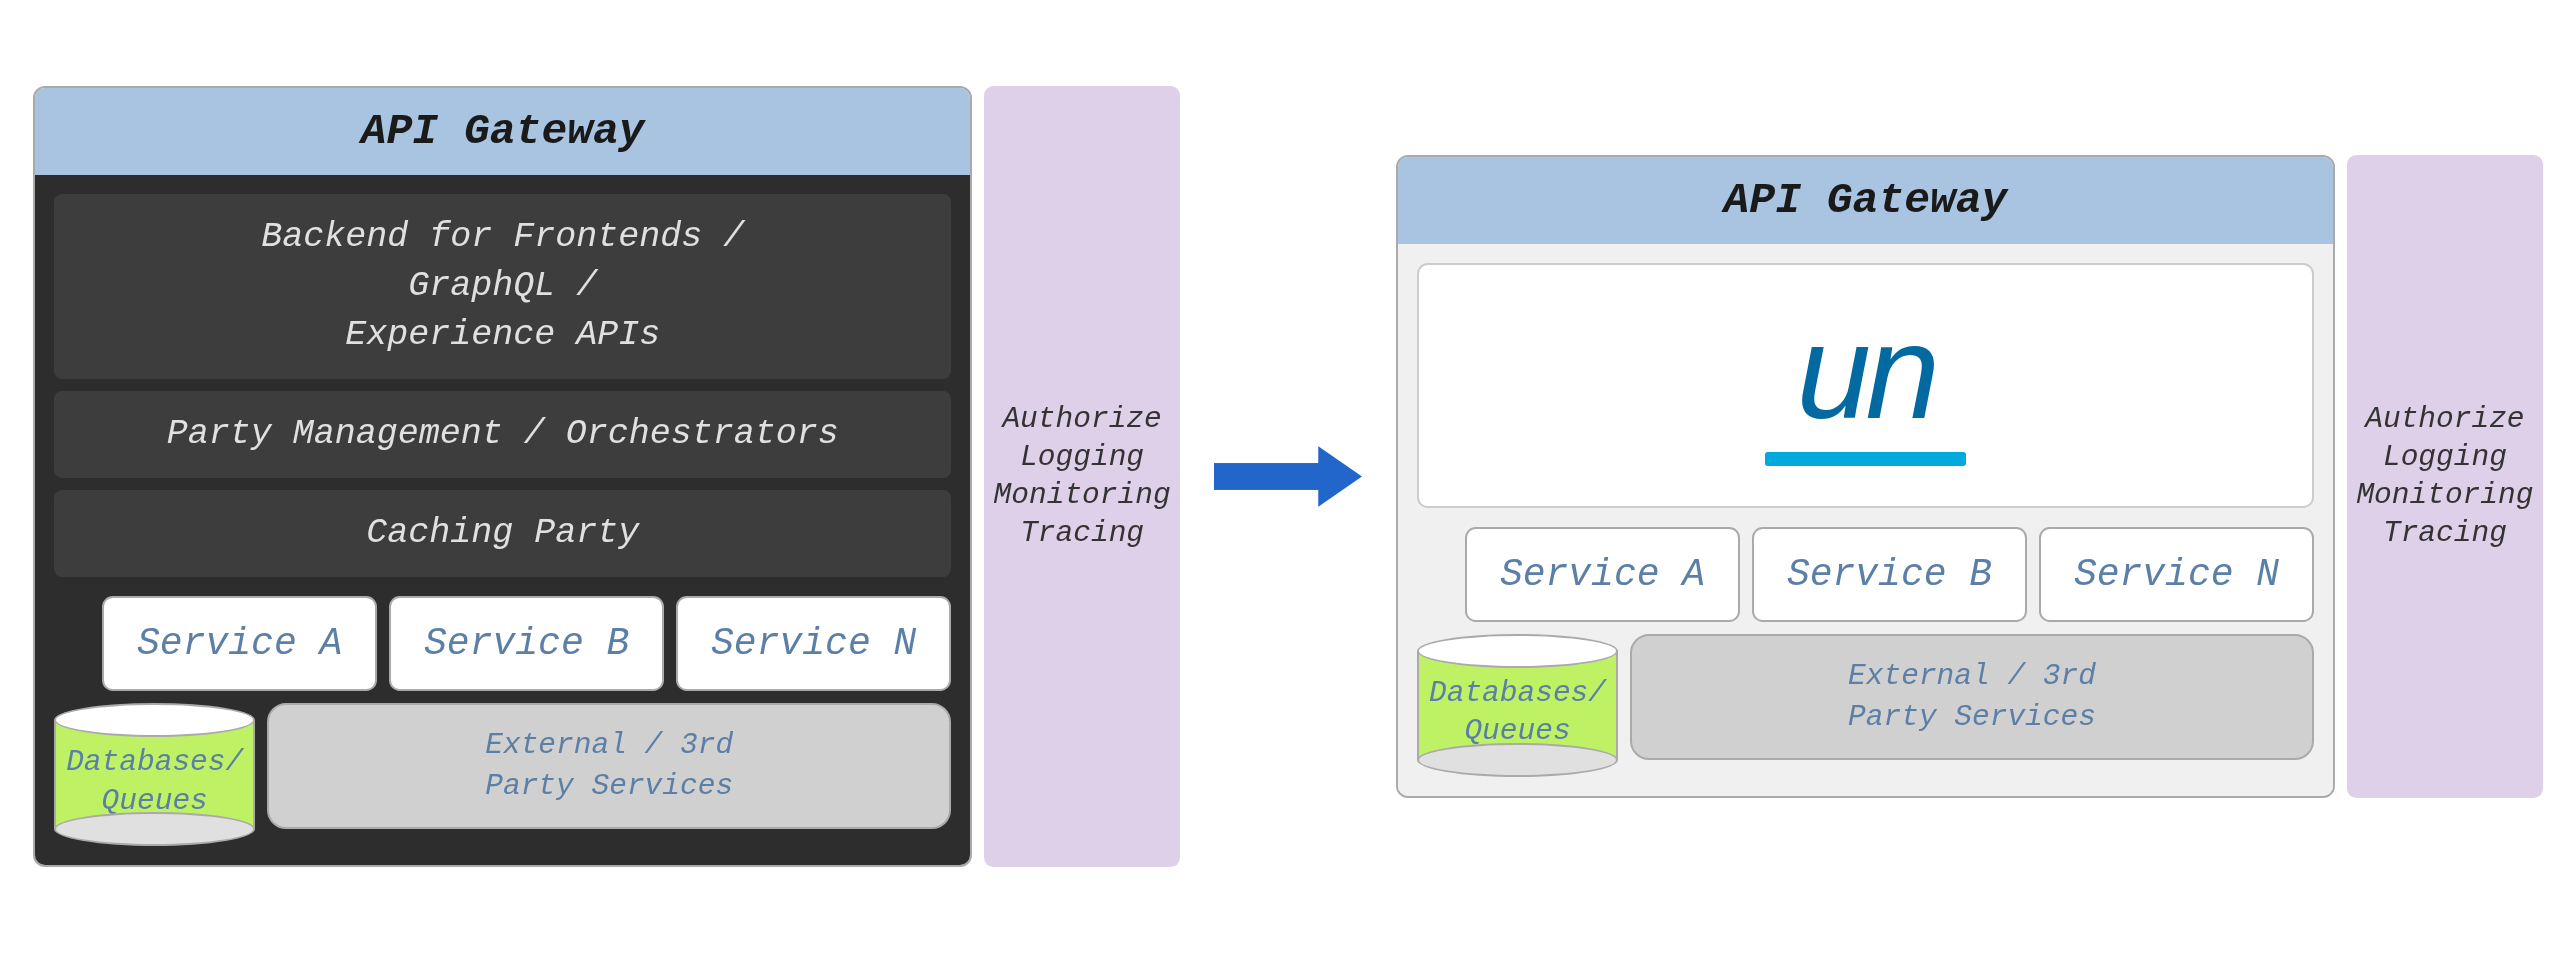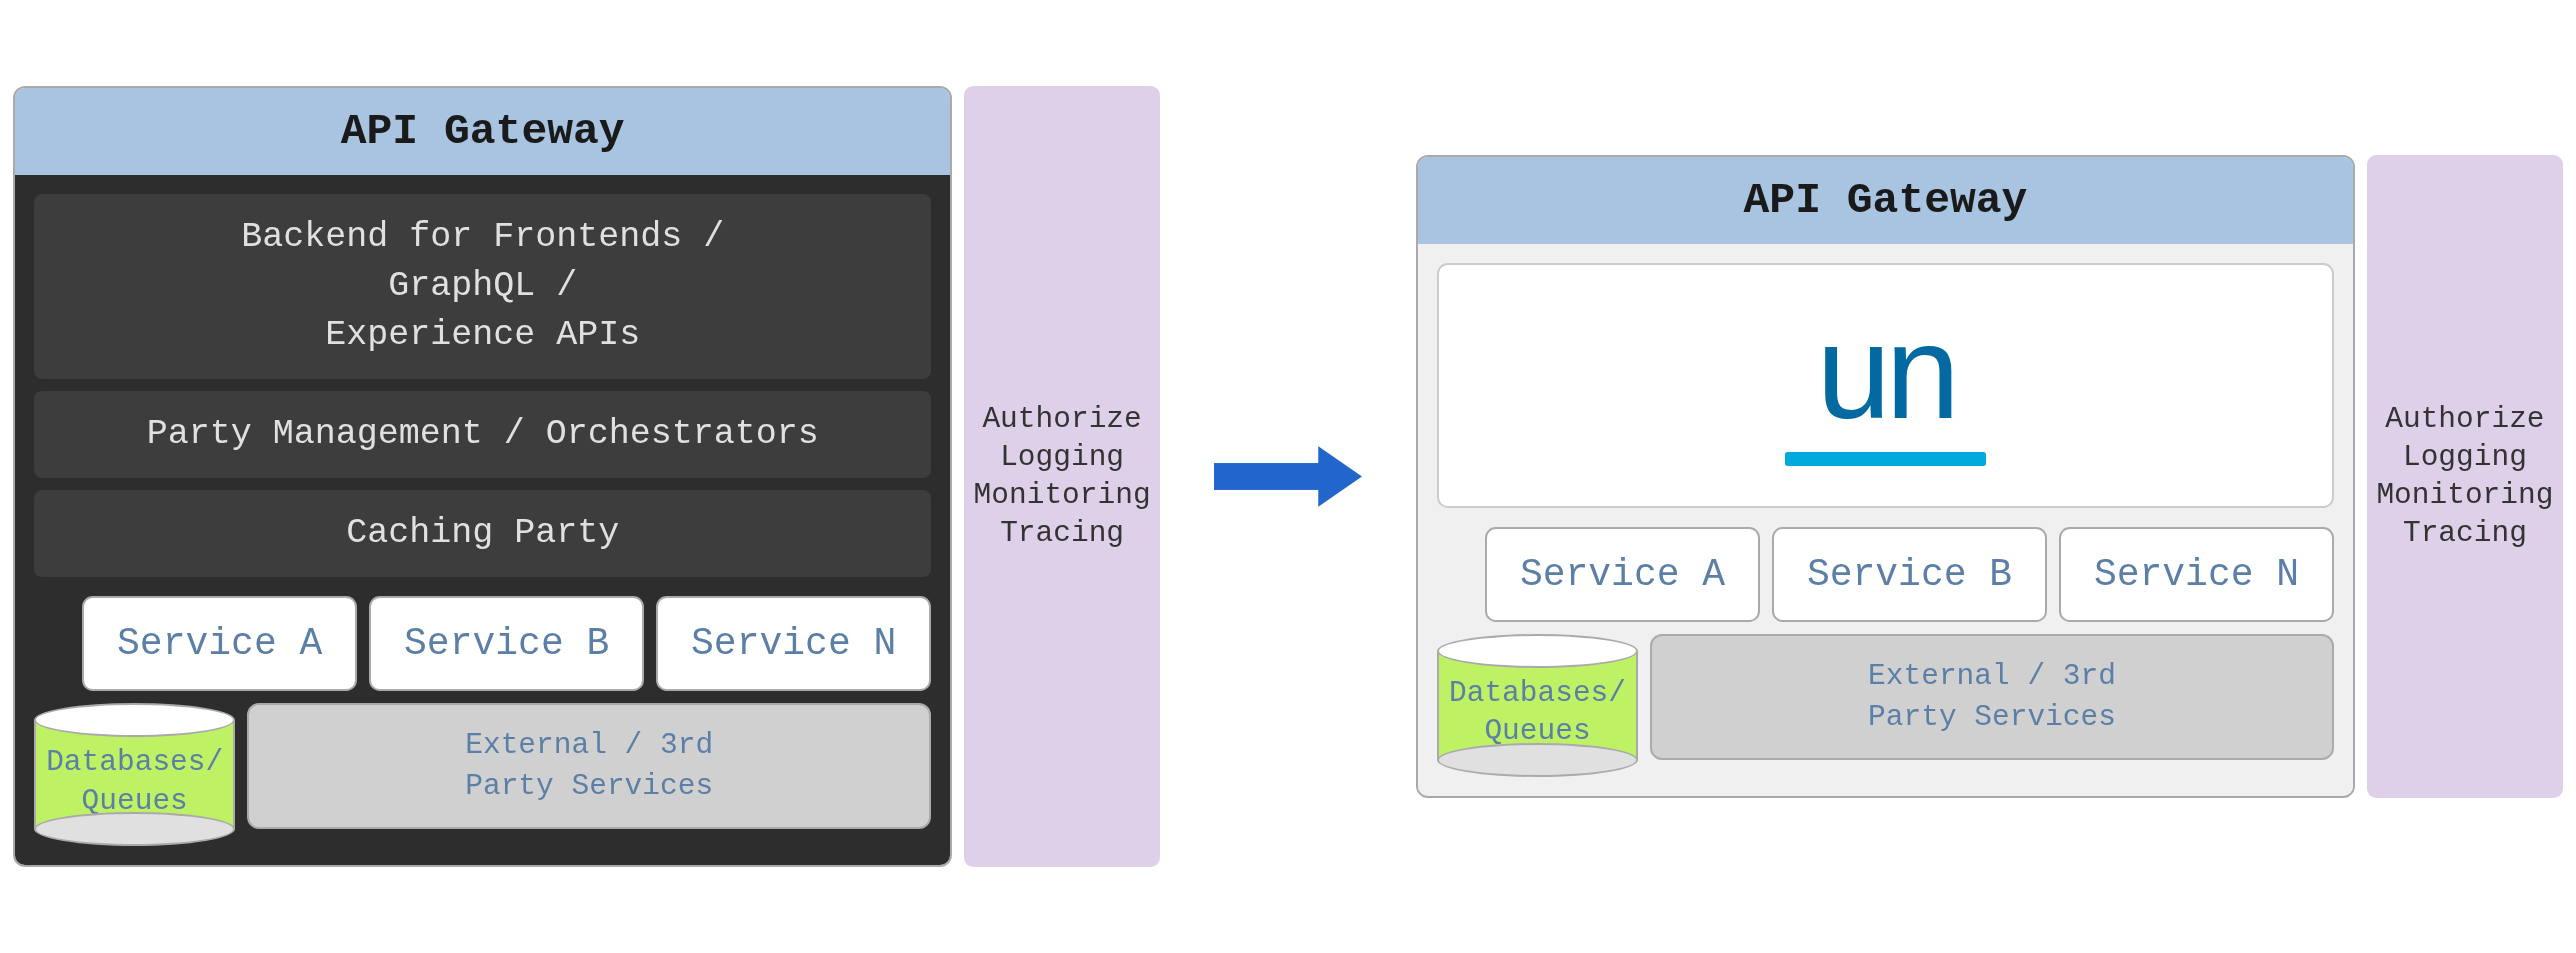--- a/index.html
+++ b/index.html
@@ -22,7 +22,8 @@
       width: 100%;
       height: 100%;
       padding: 40px 54px;
-      gap: 54px;
+      gap: 34px;
+      font-style: italic;
     }
 
     .gateway-header {

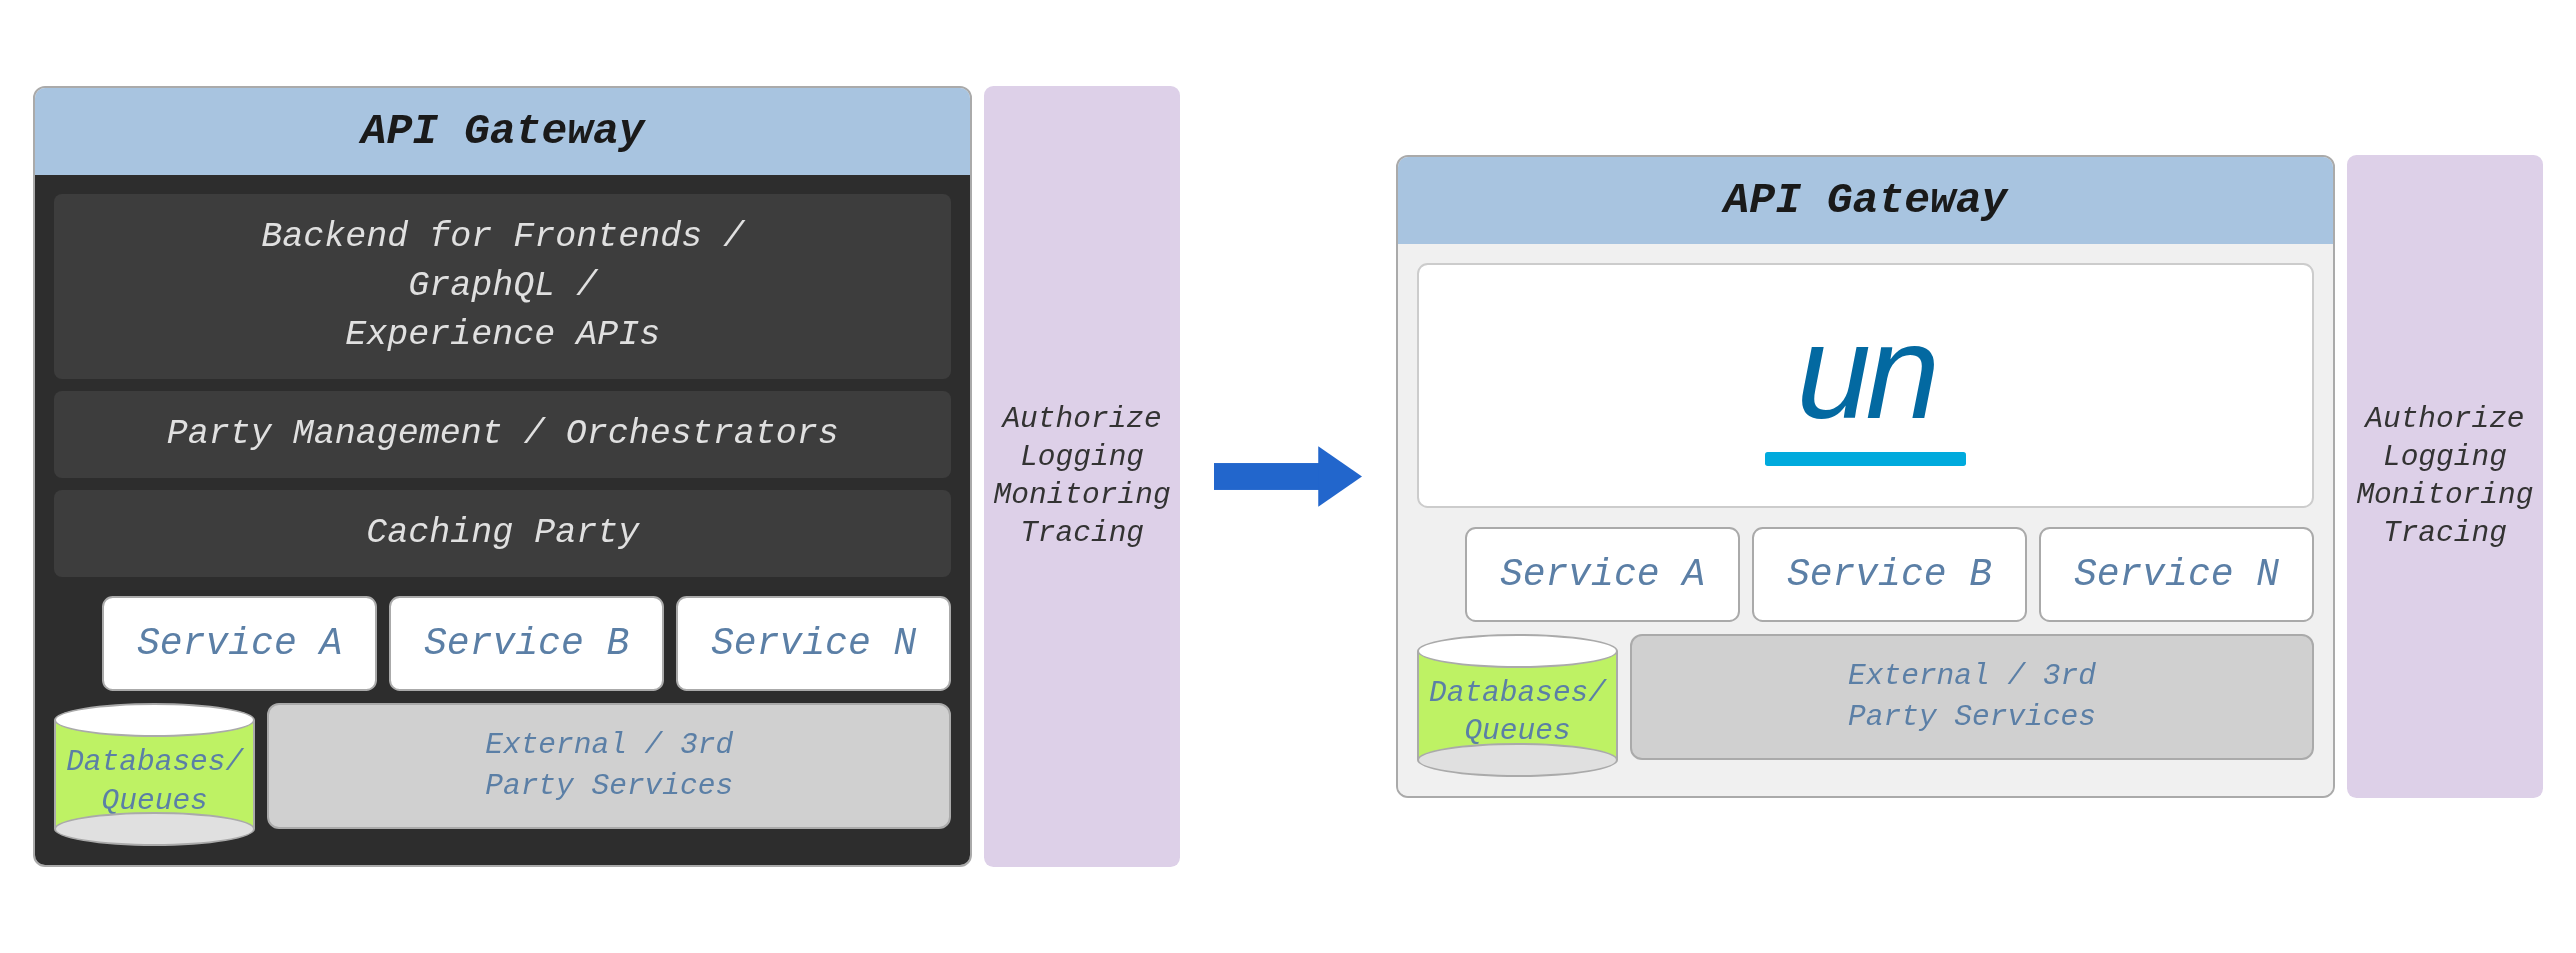--- a/index.html
+++ b/index.html
@@ -228,7 +228,7 @@
     .ext-box {
       background: #d0d0d0;
       border: 2px solid #aaaaaa;
-      border-radius: 12px;
+      border-radius: 19px;
       padding: 20px 16px;
       text-align: center;
       flex: 1;

